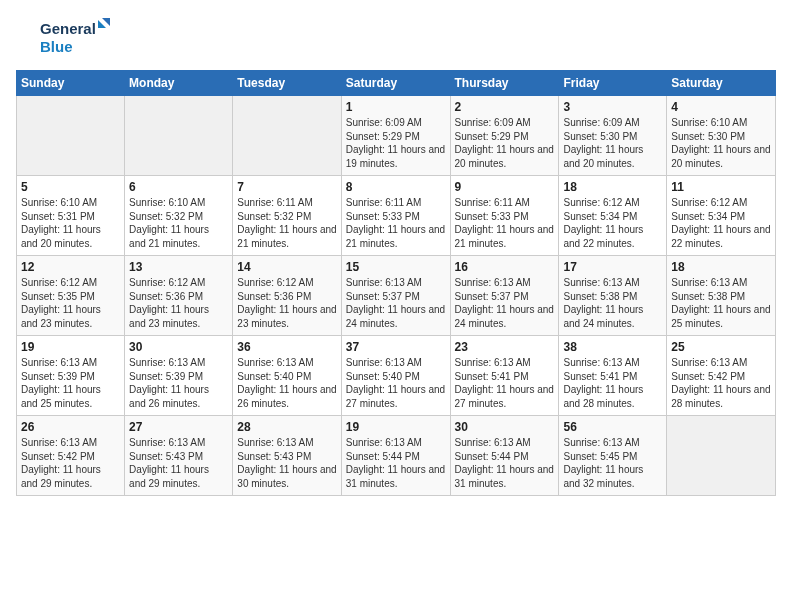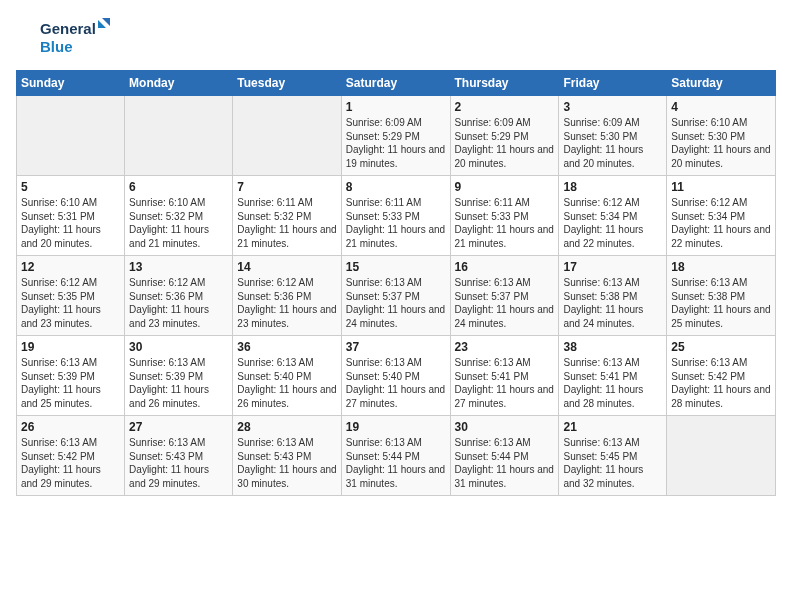--- a/index.html
+++ b/index.html
@@ -308,7 +308,7 @@
 Daylight: 11 hours and 31 minutes.</div>
           </td>
           <td>
-            <span class="day-number">21</span>
+            <span class="day-number">56</span>
             <div class="day-info" style="white-space: pre-line;">Sunrise: 6:13 AM
 Sunset: 5:45 PM
 Daylight: 11 hours and 32 minutes.</div>

